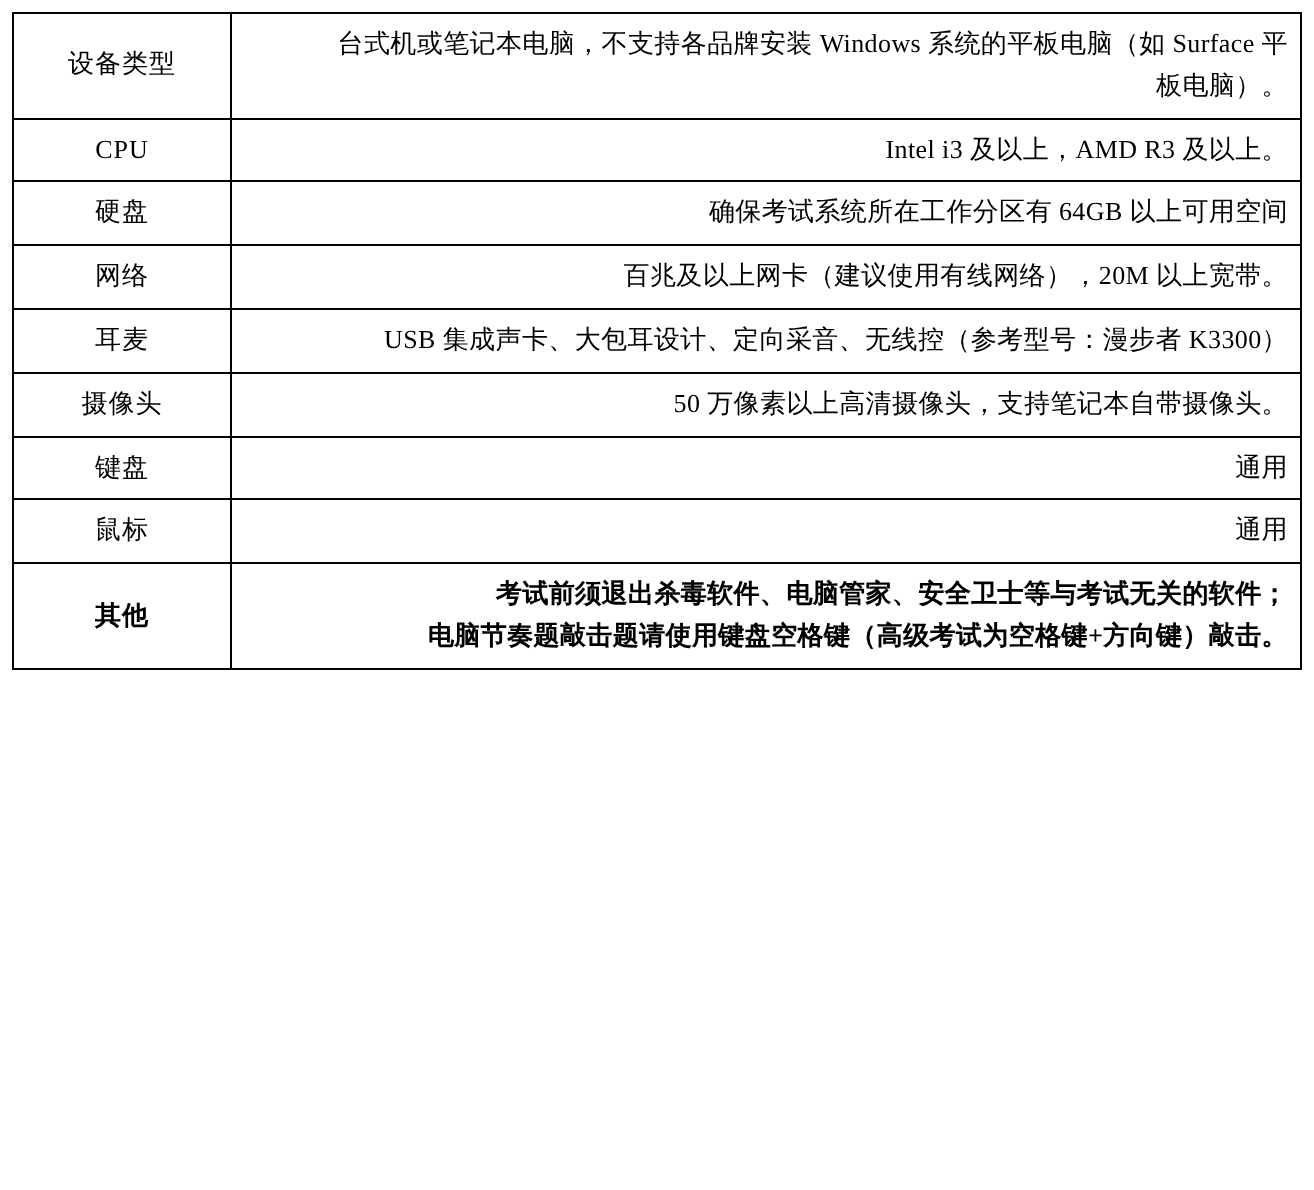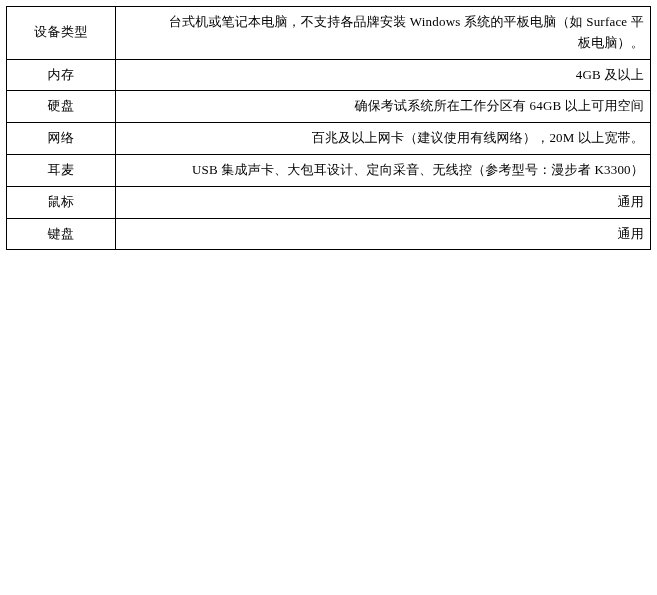--- a/index.html
+++ b/index.html
@@ -71,6 +71,12 @@
       </tr>
 
 
+      <tr>
+        <td class="label">CPU</td>
+        <td class="value">
+          <span class="row-line">Intel i3 及以上，AMD R3 及以上。</span>
+        </td>
+      </tr>
 
       <tr>
         <td class="label">内存</td>

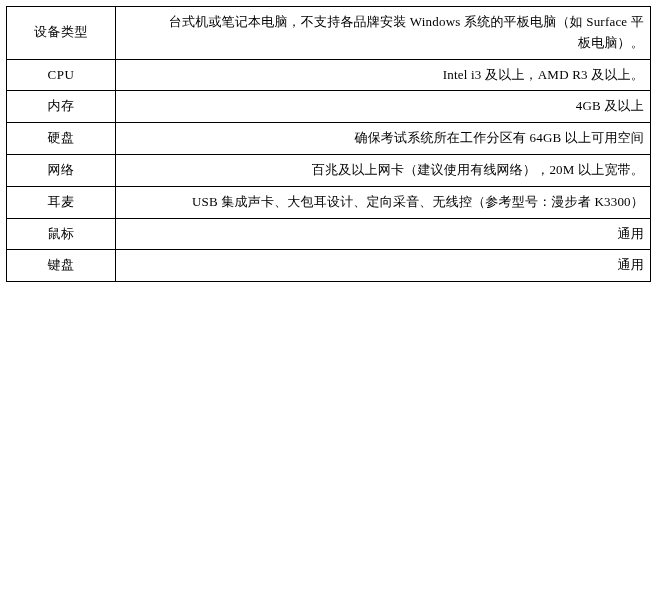--- a/index.html
+++ b/index.html
@@ -78,12 +78,6 @@
         </td>
       </tr>
 
-      <tr>
-        <td class="label">内存</td>
-        <td class="value">
-          <span class="row-line">4GB 及以上</span>
-        </td>
-      </tr>
 
       <tr>
         <td class="label">硬盘</td>

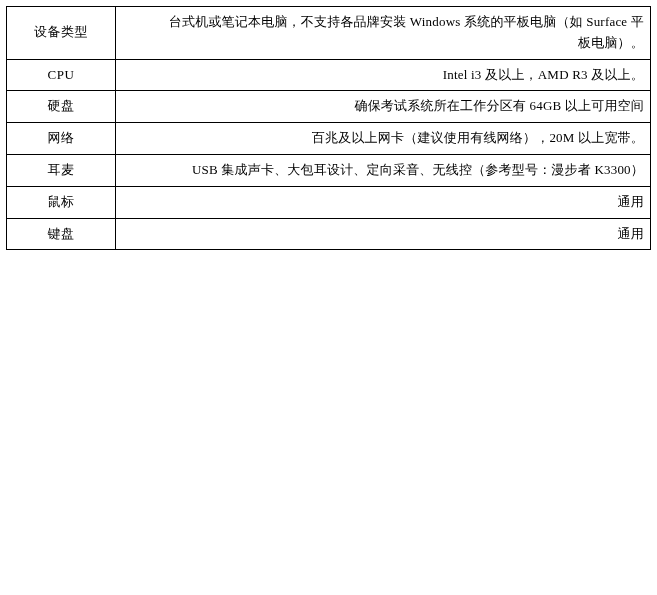--- a/index.html
+++ b/index.html
@@ -103,6 +103,12 @@
         </td>
       </tr>
 
+      <tr>
+        <td class="label">摄像头</td>
+        <td class="value">
+          <span class="row-line">50 万像素以上高清摄像头，支持笔记本自带摄像头。</span>
+        </td>
+      </tr>
 
       <tr>
         <td class="label">鼠标</td>

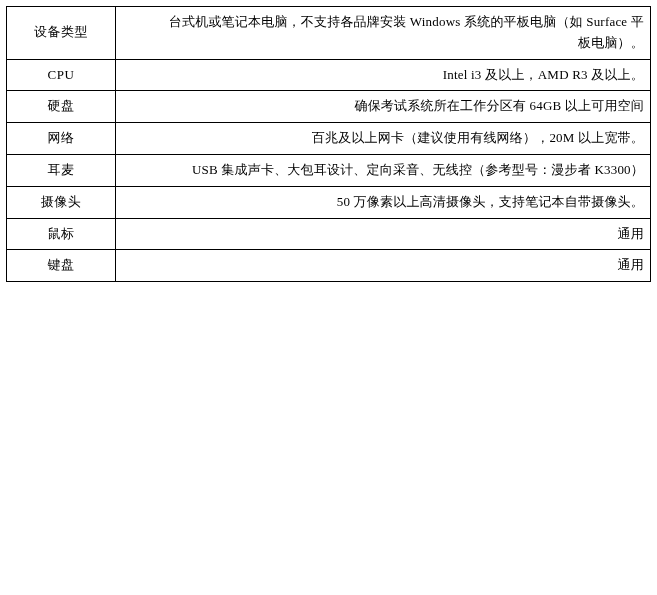--- a/index.html
+++ b/index.html
@@ -111,14 +111,14 @@
       </tr>
 
       <tr>
-        <td class="label">鼠标</td>
+        <td class="label">键盘</td>
         <td class="value">
           <span class="row-line">通用</span>
         </td>
       </tr>
 
       <tr>
-        <td class="label">键盘</td>
+        <td class="label">鼠标</td>
         <td class="value">
           <span class="row-line">通用</span>
         </td>

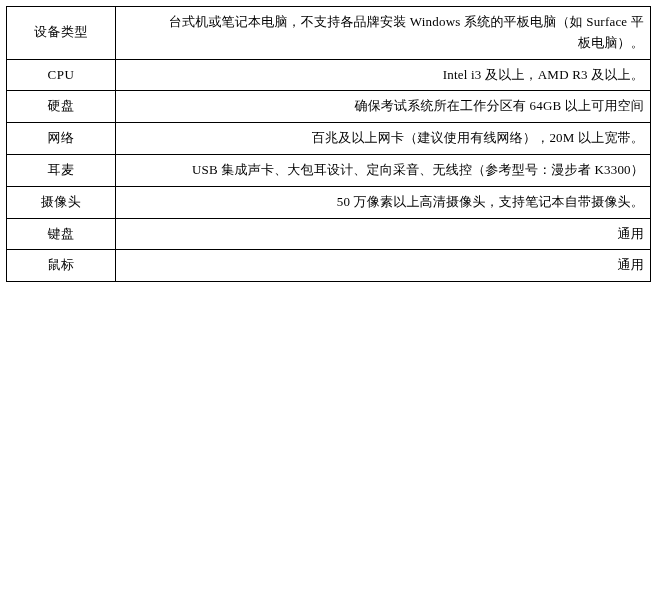--- a/index.html
+++ b/index.html
@@ -124,6 +124,13 @@
         </td>
       </tr>
 
+      <tr>
+        <td class="label bold">其他</td>
+        <td class="value bold">
+          <span class="row-line">考试前须退出杀毒软件、电脑管家、安全卫士等与考试无关的软件；</span>
+          <span class="row-line">电脑节奏题敲击题请使用键盘空格键（高级考试为空格键+方向键）敲击。</span>
+        </td>
+      </tr>
 
     </tbody>
   </table>

